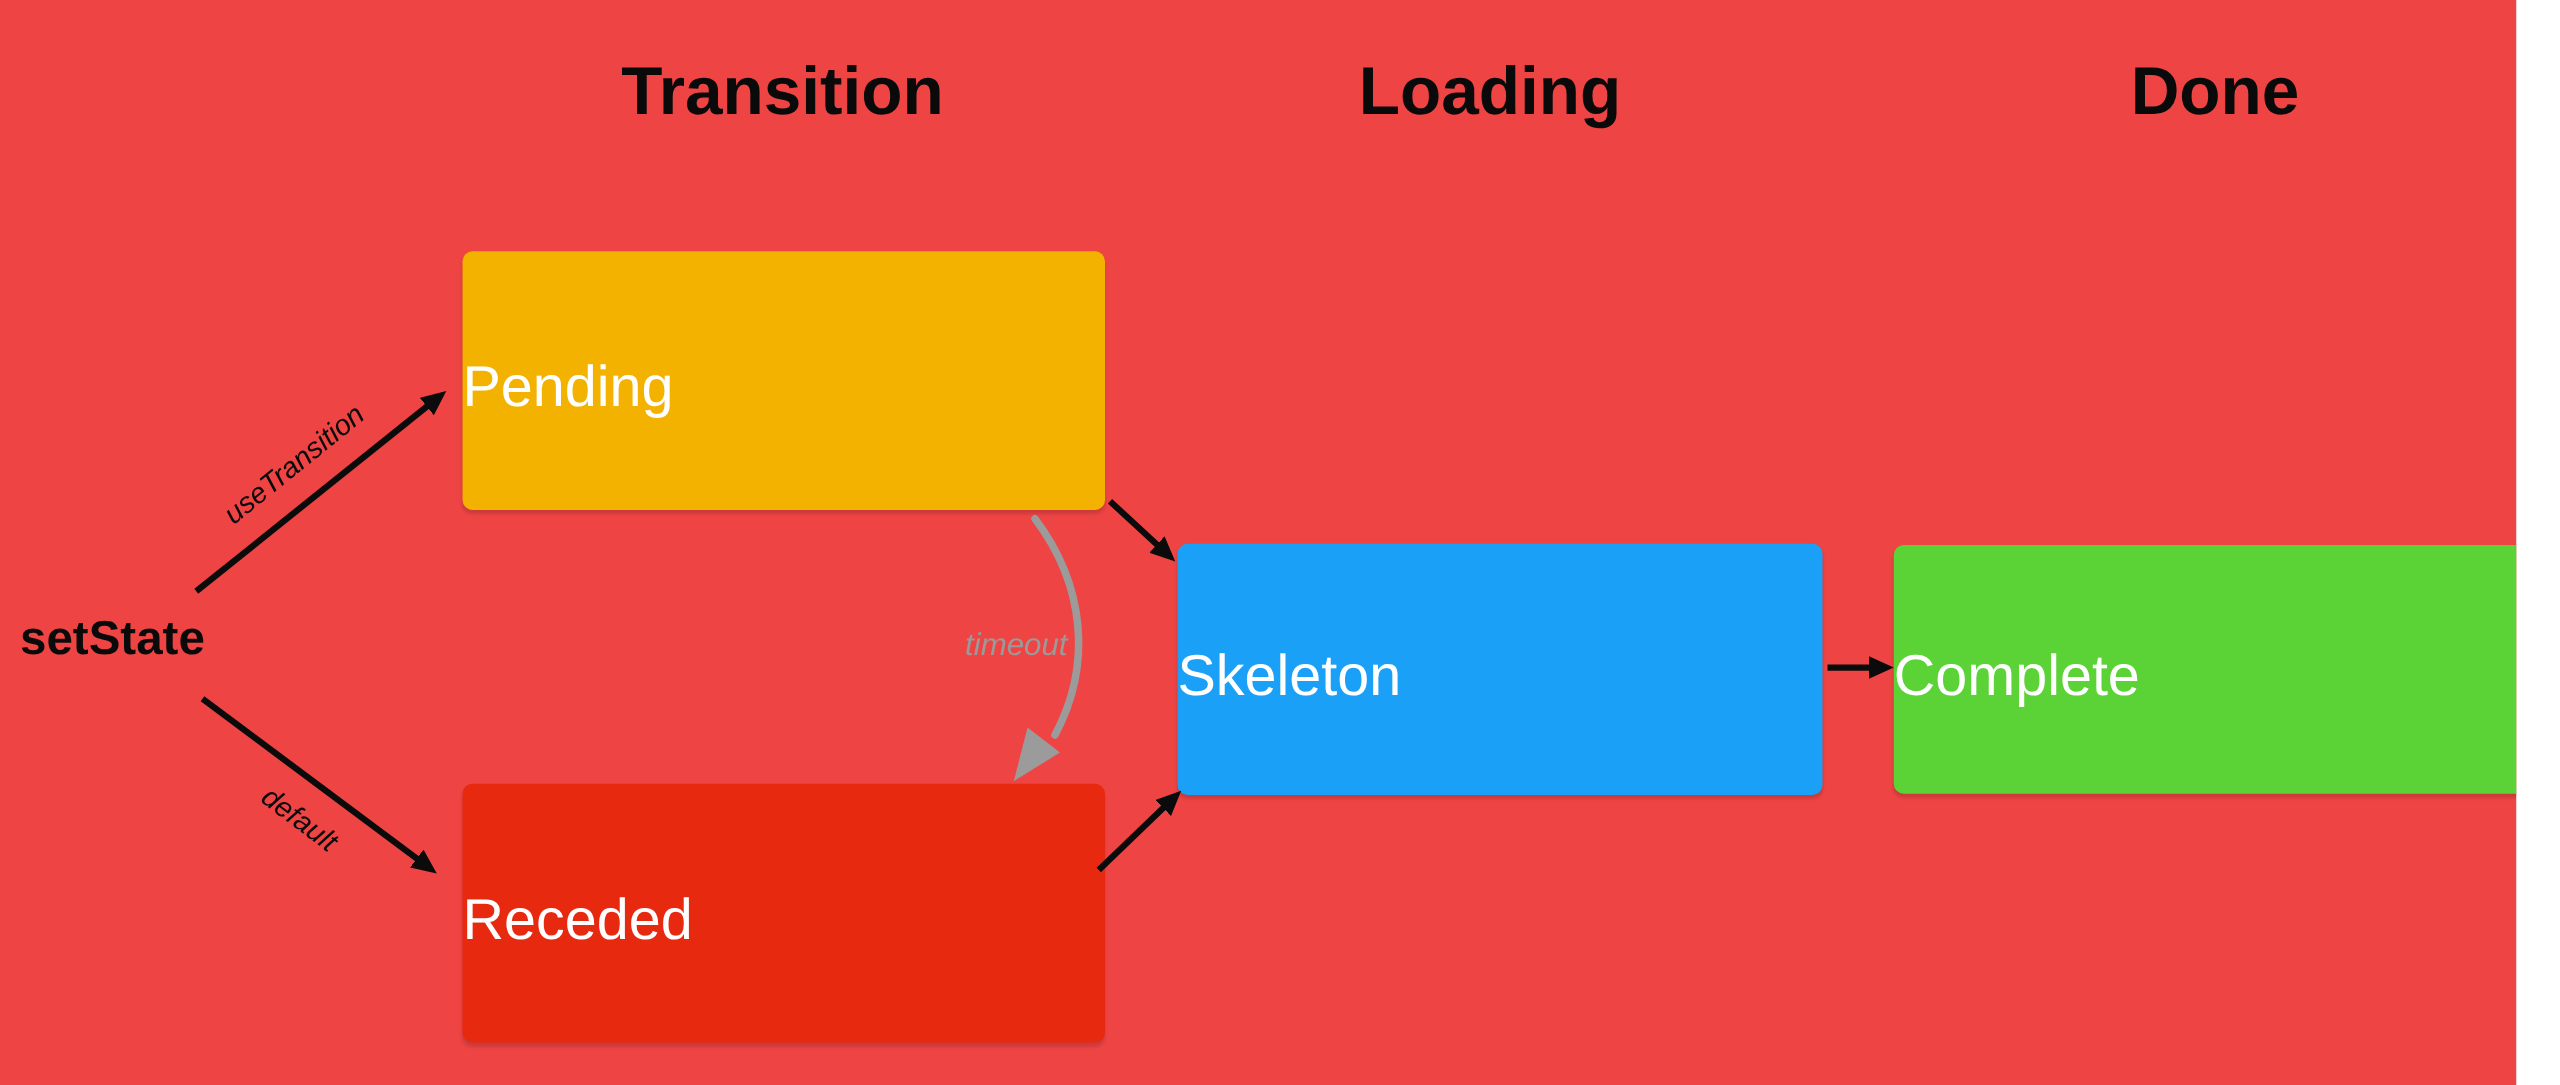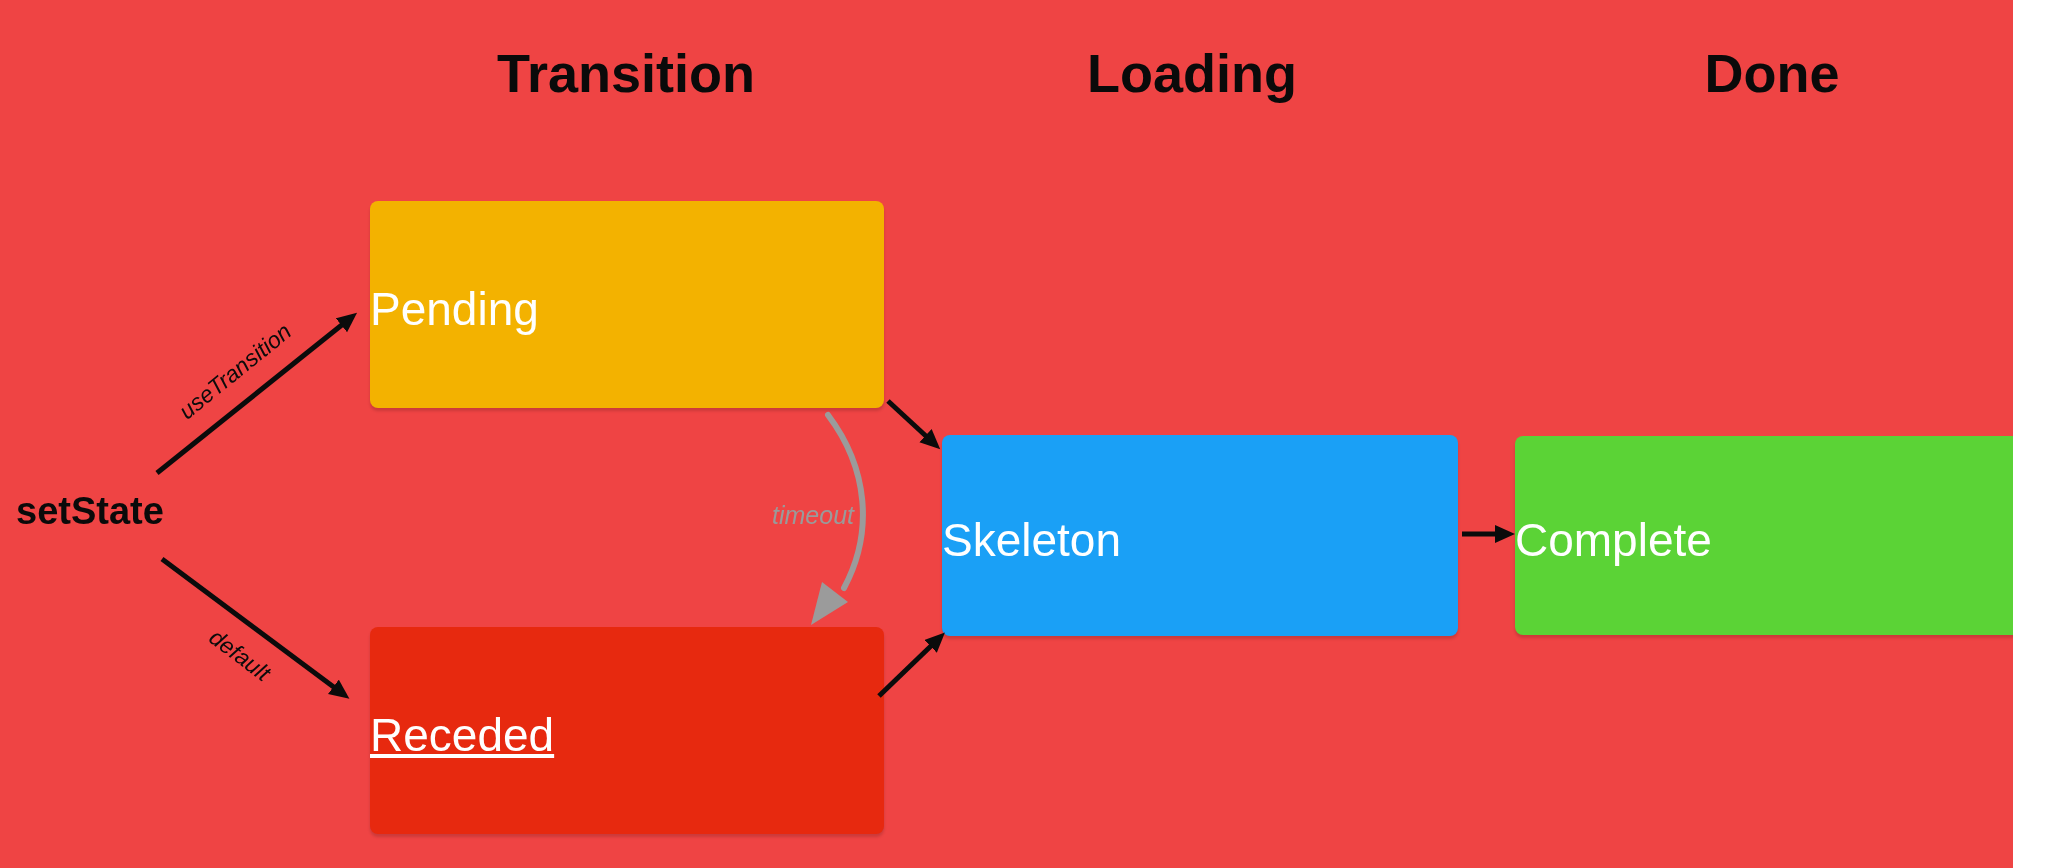--- a/index.html
+++ b/index.html
@@ -98,7 +98,7 @@
     <span class="node-label" style="color: rgb(255, 255, 255);">Pending</span>
   </div>
   <div class="node" id="node-receded" style="background-color: rgb(231, 41, 15);">
-    <span class="node-label" style="color: rgb(255, 255, 255); text-decoration: underline;">Receded</span>
+    <span class="node-label" style="color: rgb(255, 255, 255);">Receded</span>
   </div>
   <div class="node" id="node-complete" style="background-color: rgb(91, 211, 54);">
     <span class="node-label" style="color: rgb(255, 255, 255);">Complete</span>

